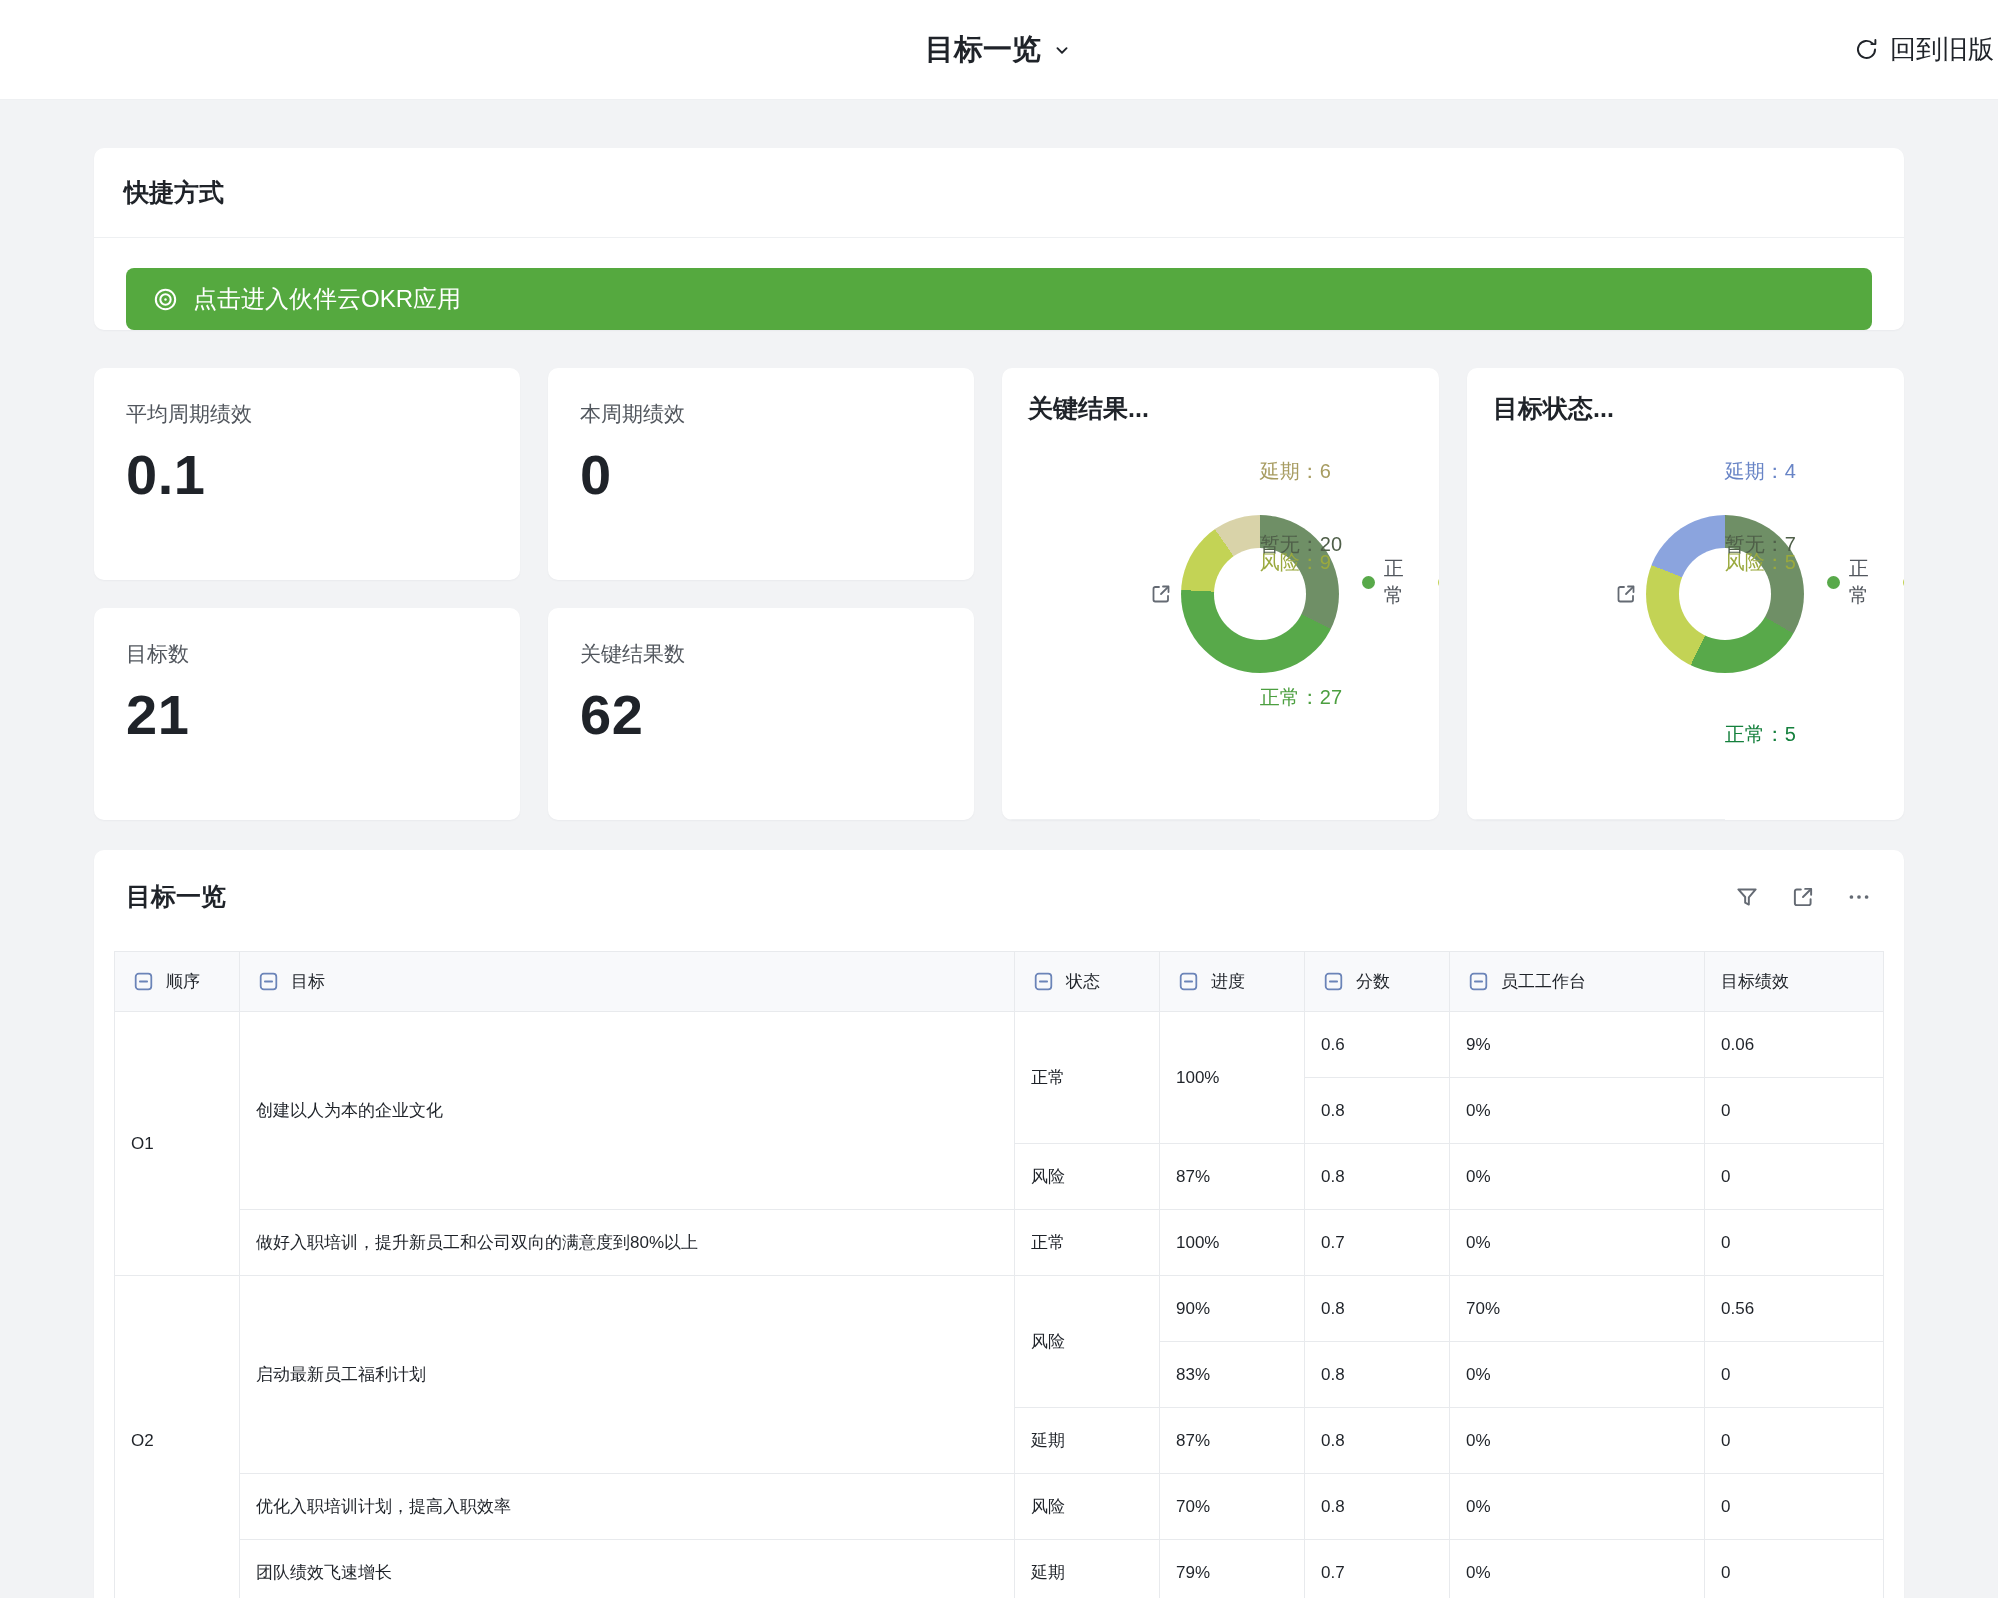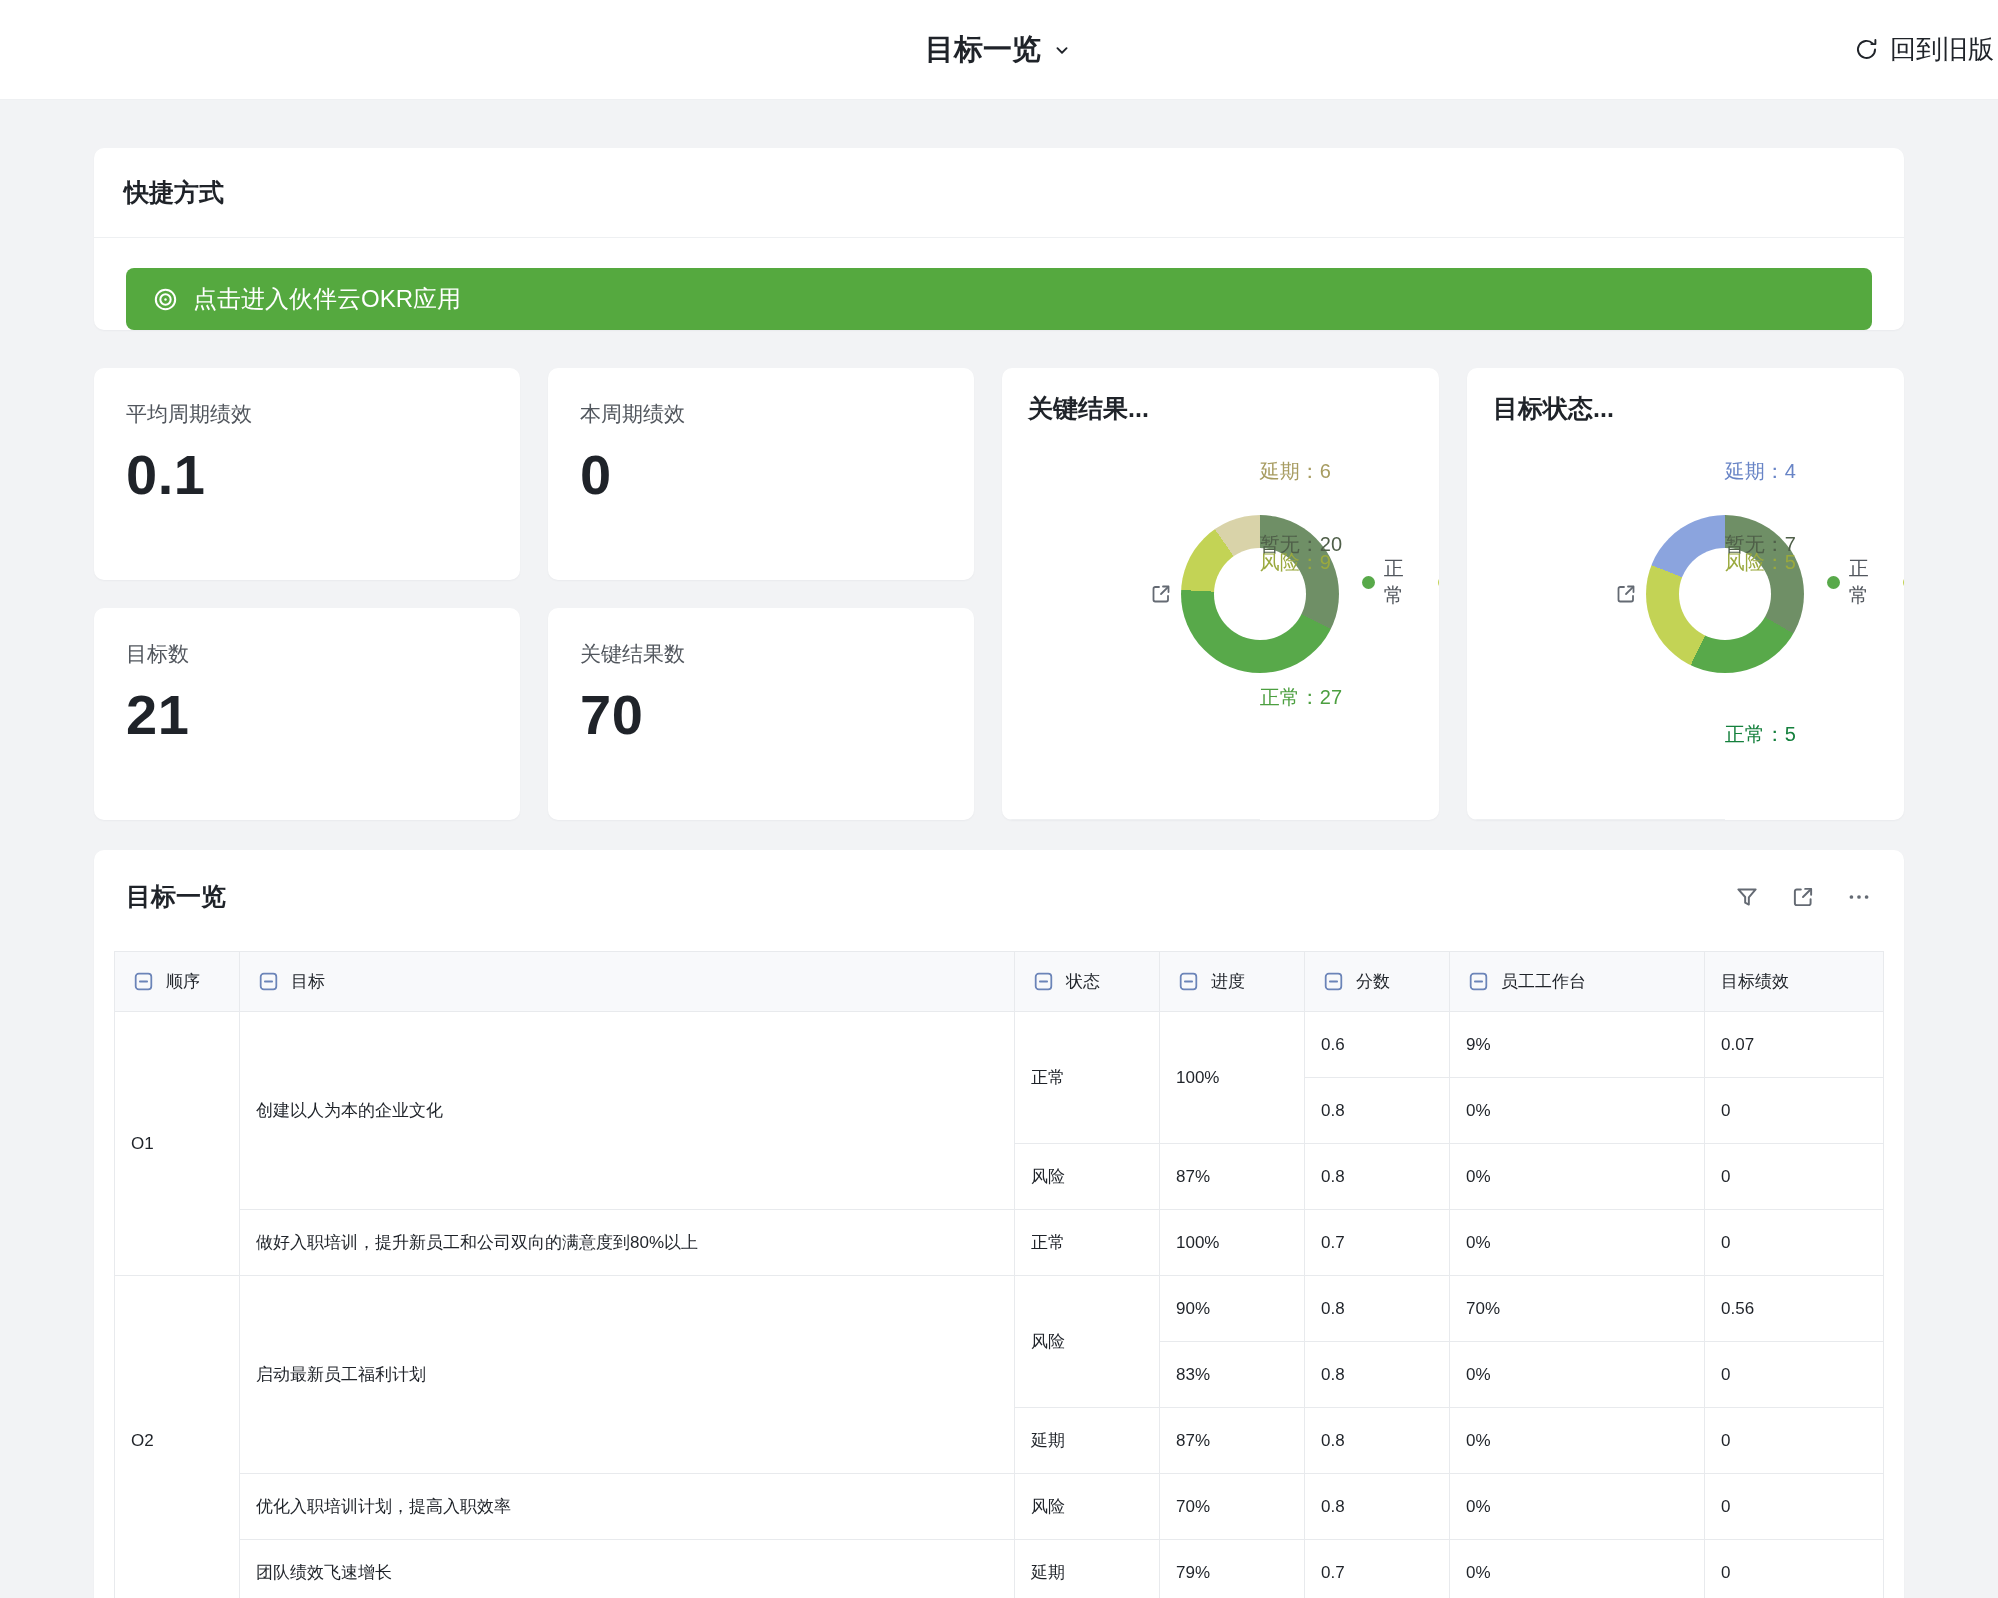--- a/index.html
+++ b/index.html
@@ -135,7 +135,7 @@
 
     <div class="card stat-card pos-c2r2">
       <div class="stat-label">关键结果数</div>
-      <div class="stat-value">70</div>
+      <div class="stat-value">62</div>
     </div>
 
     <div class="card chart-card pos-c3">

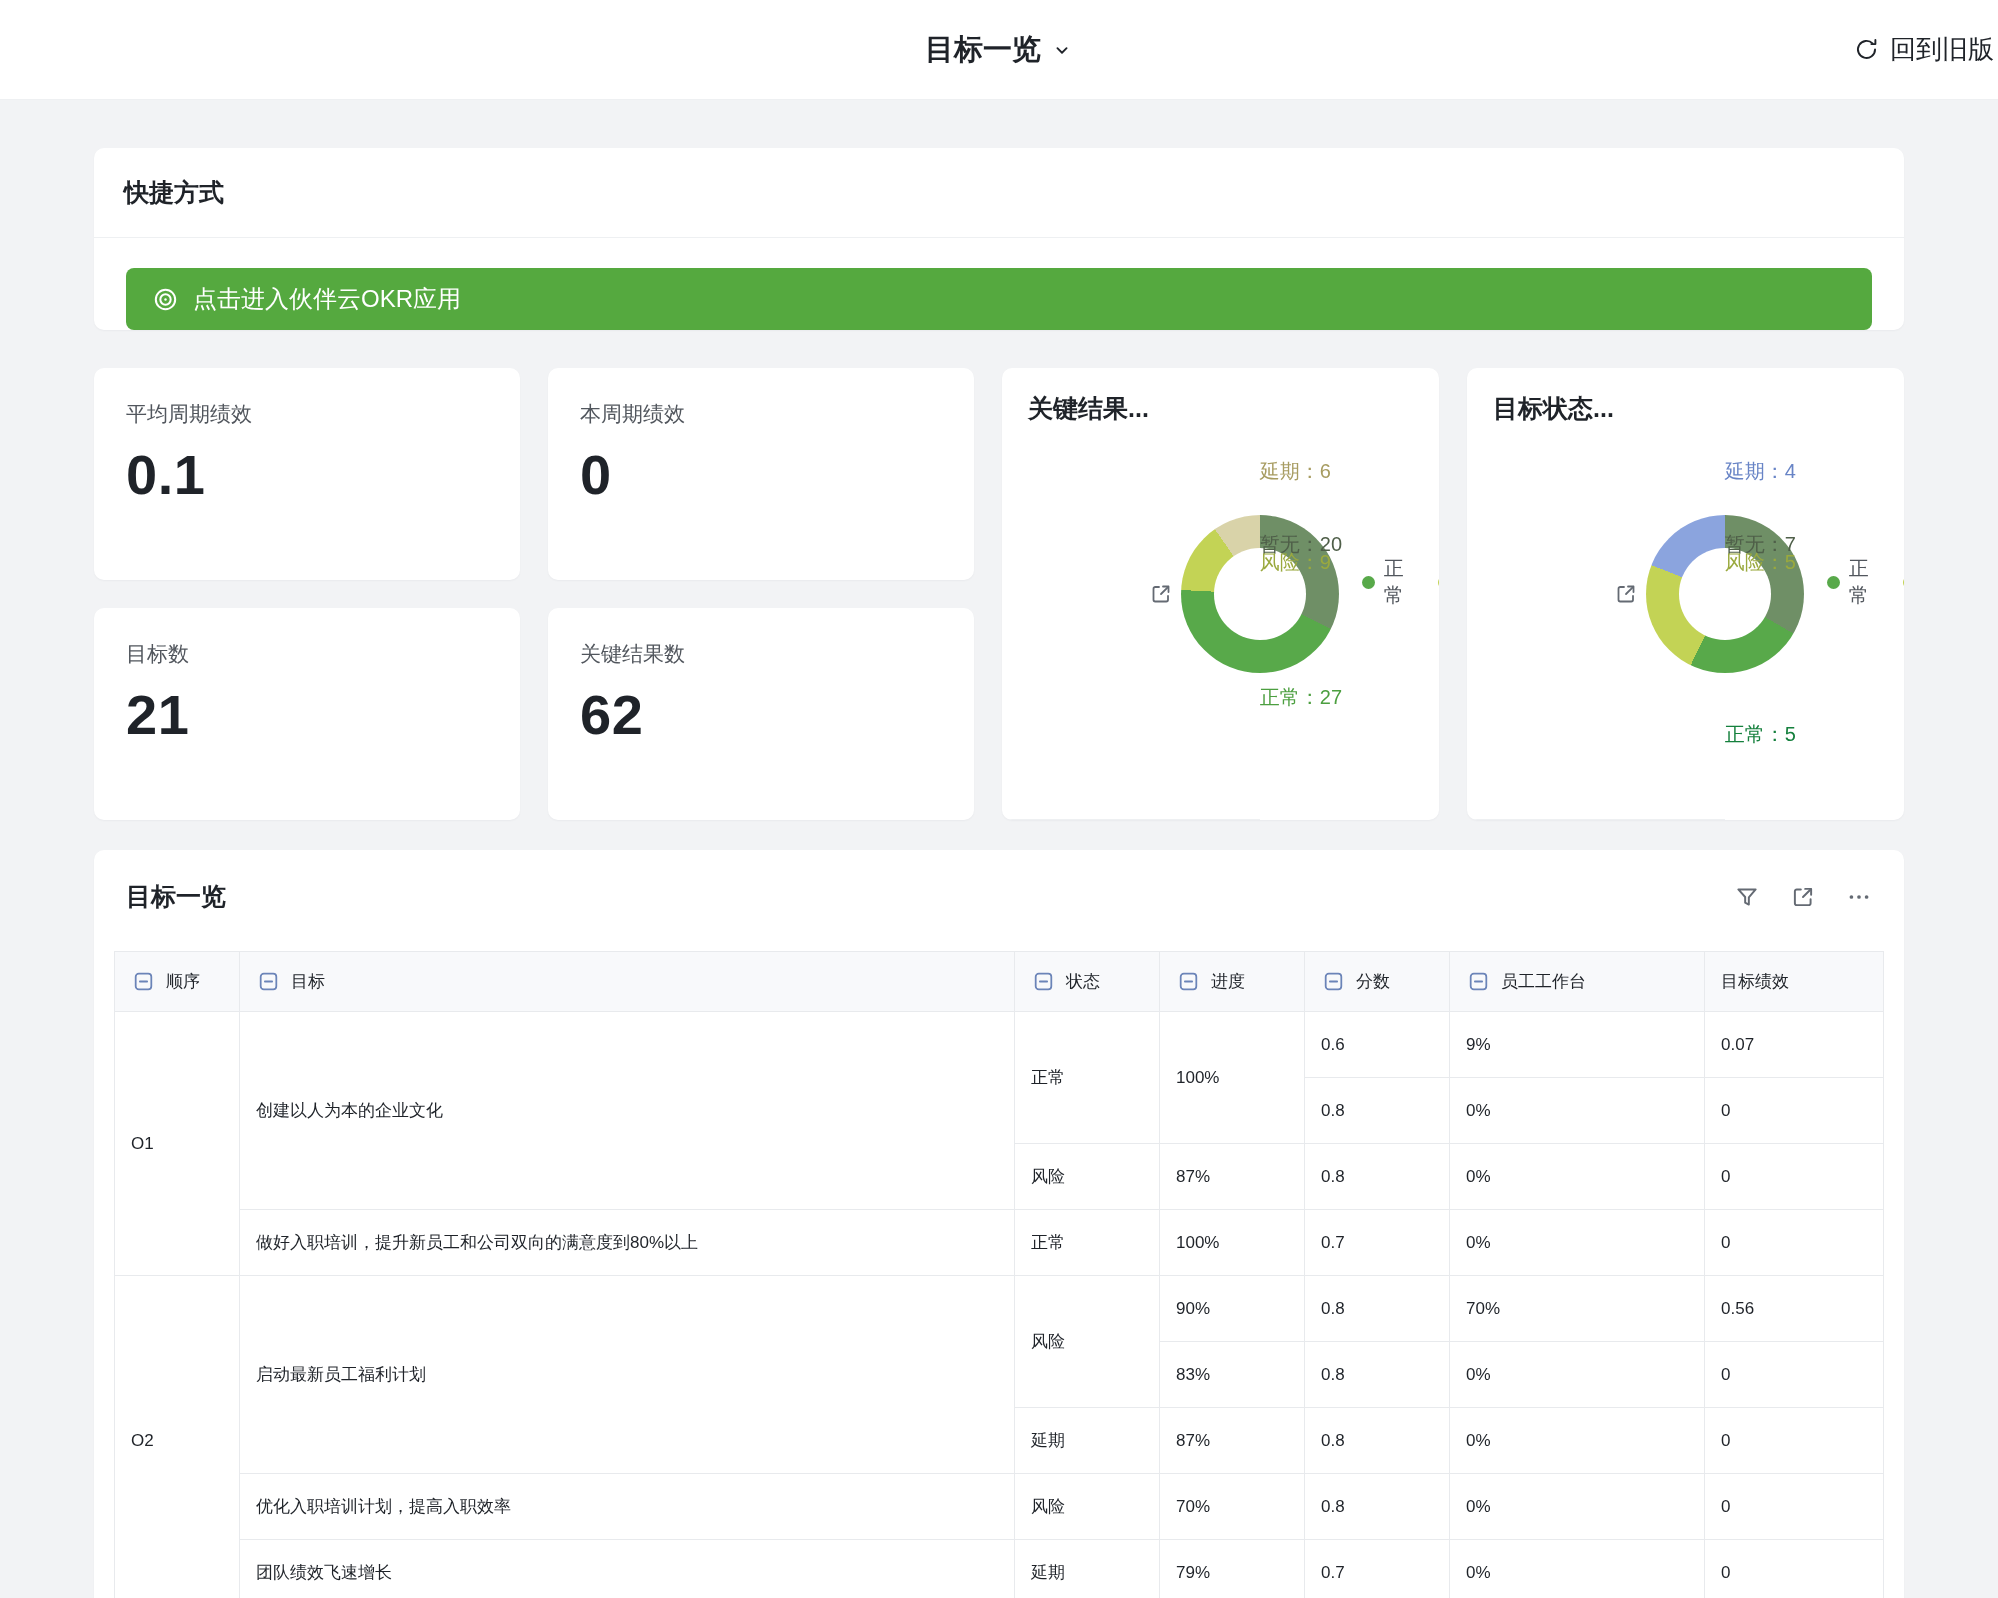--- a/index.html
+++ b/index.html
@@ -379,7 +379,7 @@
             <td rowspan="2">100%</td>
             <td>0.6</td>
             <td>9%</td>
-            <td>0.07</td>
+            <td>0.06</td>
           </tr>
           <tr>
             <td>0.8</td>

